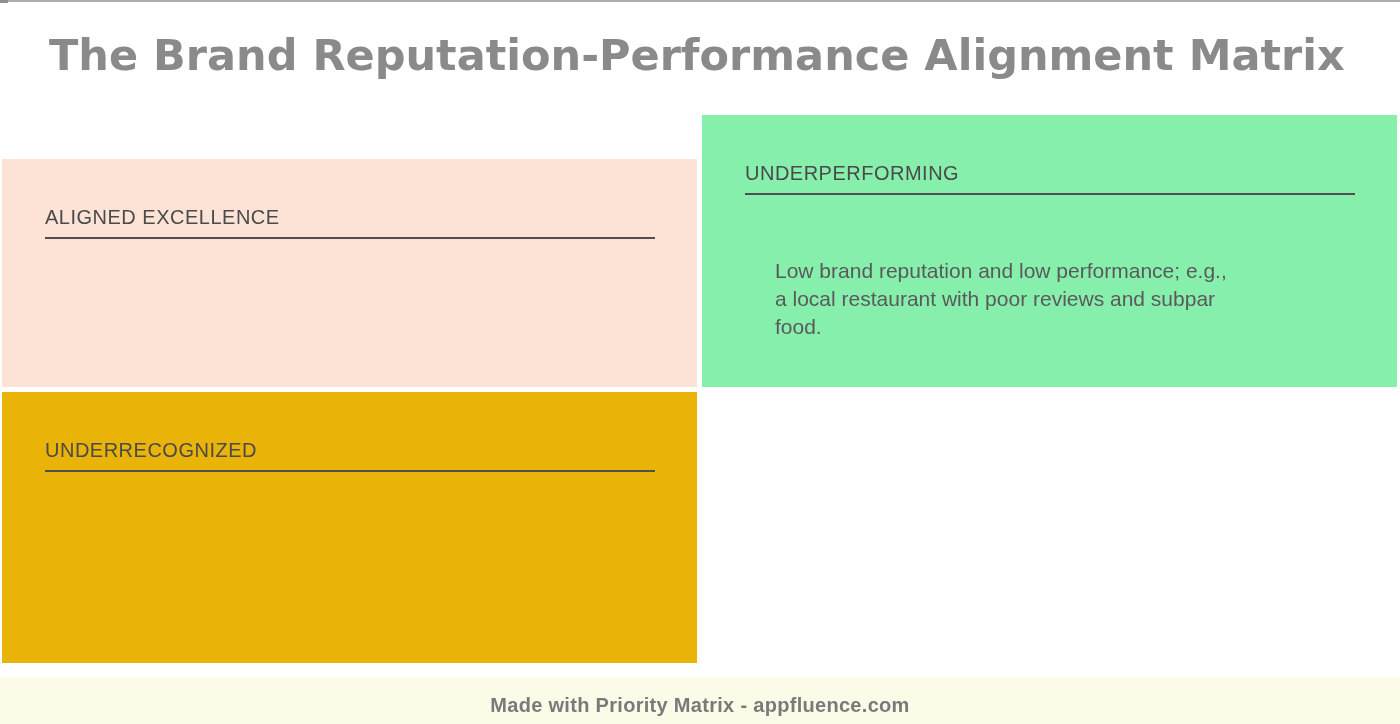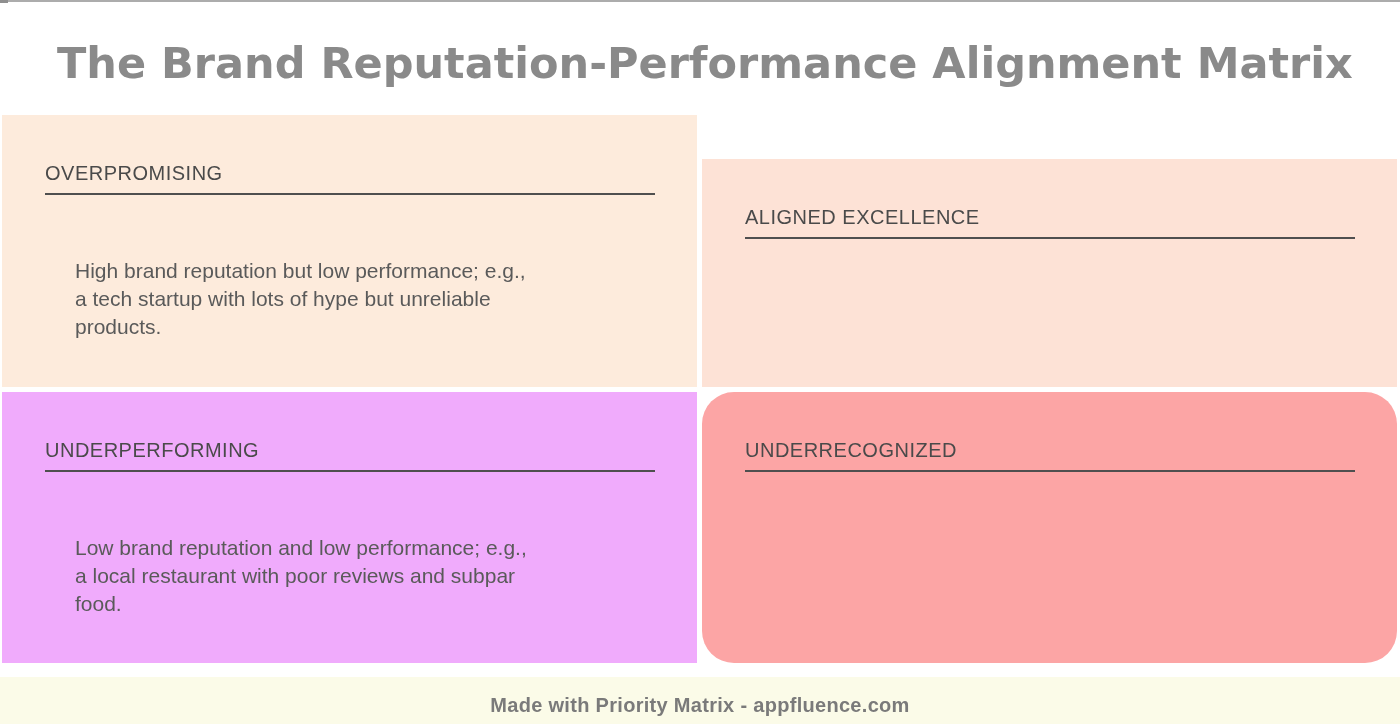--- a/index.html
+++ b/index.html
@@ -34,7 +34,7 @@
     position: absolute;
     top: 26px;
     left: 45px;
-    margin: 12px;
+    margin: 4px;
     font-family: "DejaVu Sans", "Liberation Sans", sans-serif;
     font-size: 43px;
     line-height: 50px;

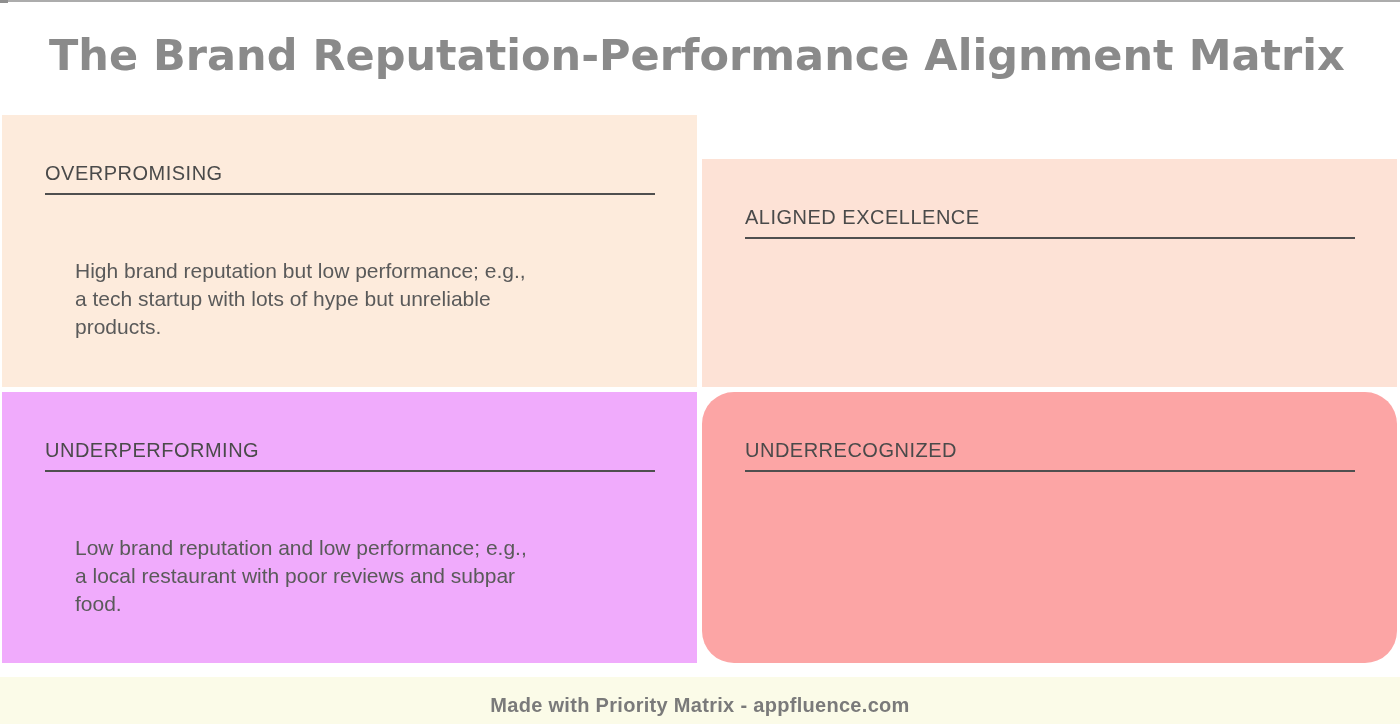--- a/index.html
+++ b/index.html
@@ -106,12 +106,6 @@
 
   <div class="grid">
 
-    <section class="quadrant" style="background-color: rgb(253, 235, 220);">
-      <h2 class="q-header">OVERPROMISING</h2>
-      <p class="q-body">High brand reputation but low performance; e.g.,
-a tech startup with lots of hype but unreliable
-products.</p>
-    </section>
 
     <section class="quadrant" style="background-color: rgb(253, 226, 214); margin-top: 44px;">
       <h2 class="q-header">ALIGNED EXCELLENCE</h2>

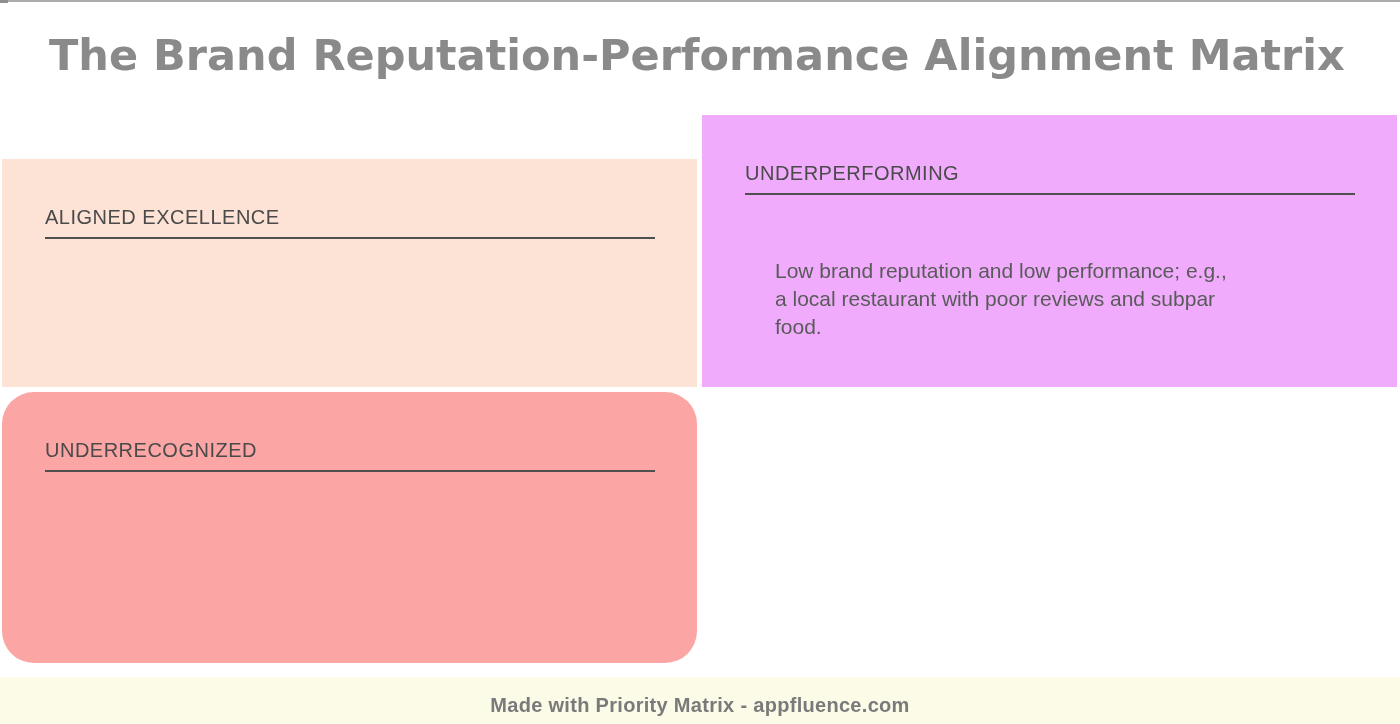--- a/index.html
+++ b/index.html
@@ -111,7 +111,7 @@
       <h2 class="q-header">ALIGNED EXCELLENCE</h2>
     </section>
 
-    <section class="quadrant" style="background-color: #f0abfc;">
+    <section class="quadrant" style="background-color: #86efac;">
       <h2 class="q-header">UNDERPERFORMING</h2>
       <p class="q-body">Low brand reputation and low performance; e.g.,
 a local restaurant with poor reviews and subpar

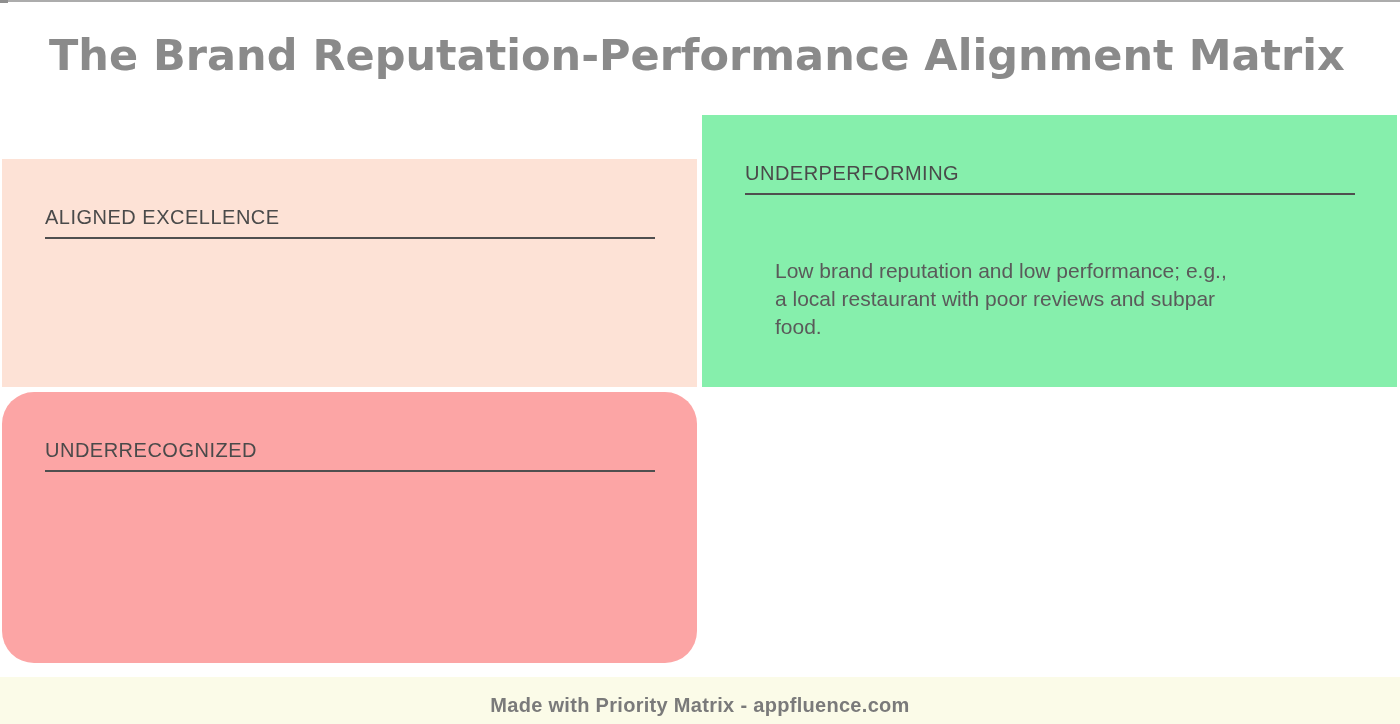--- a/index.html
+++ b/index.html
@@ -118,7 +118,7 @@
 food.</p>
     </section>
 
-    <section class="quadrant" style="background-color: #fca5a5; border-radius: 32px;">
+    <section class="quadrant" style="background-color: #eab308;">
       <h2 class="q-header">UNDERRECOGNIZED</h2>
     </section>
 

